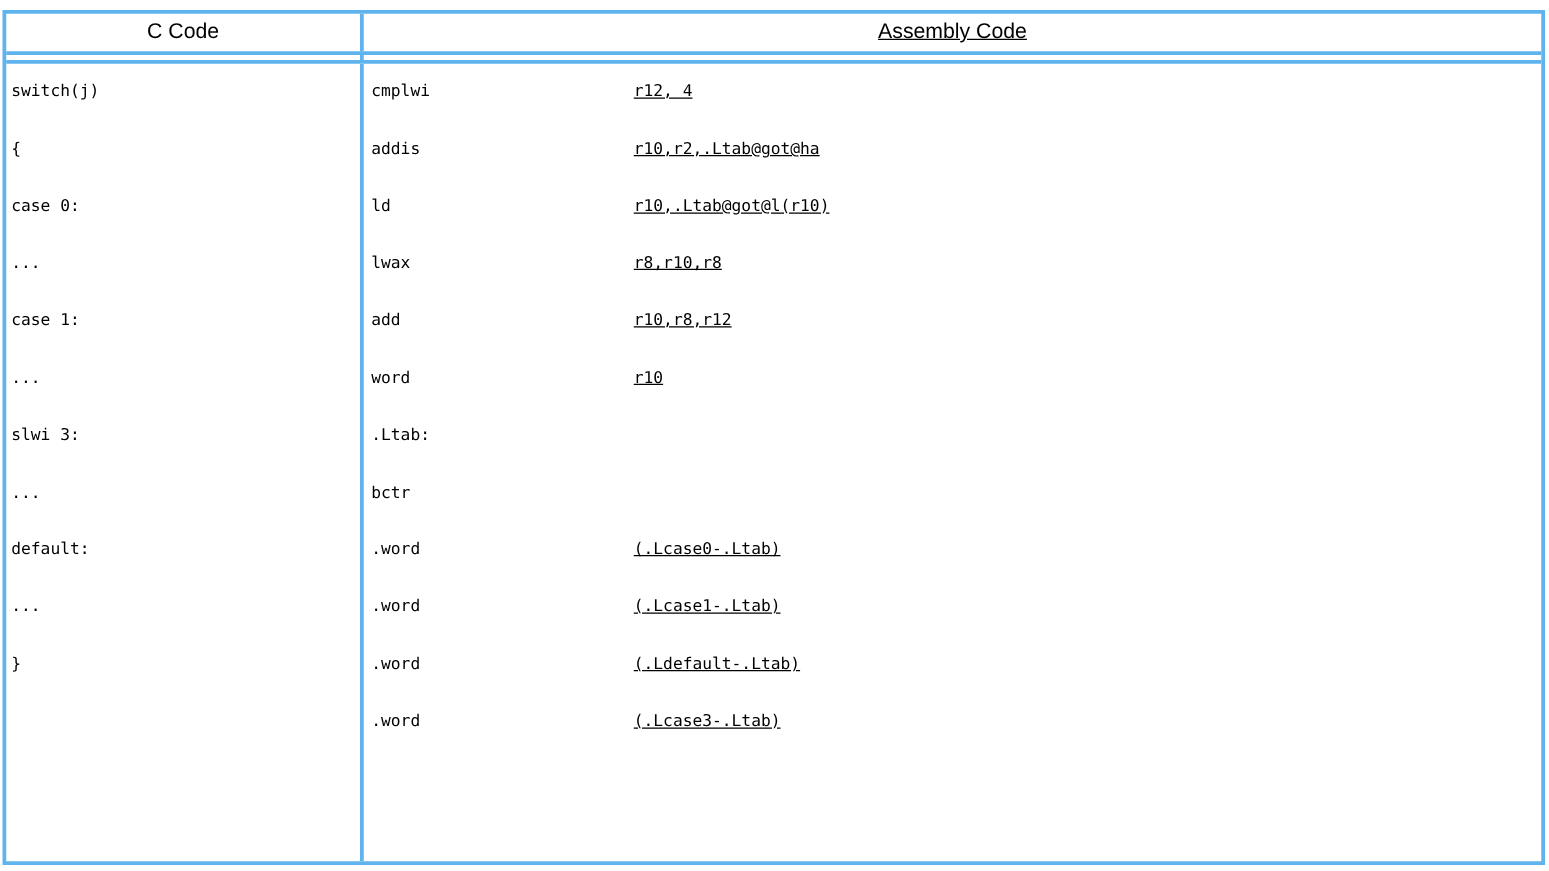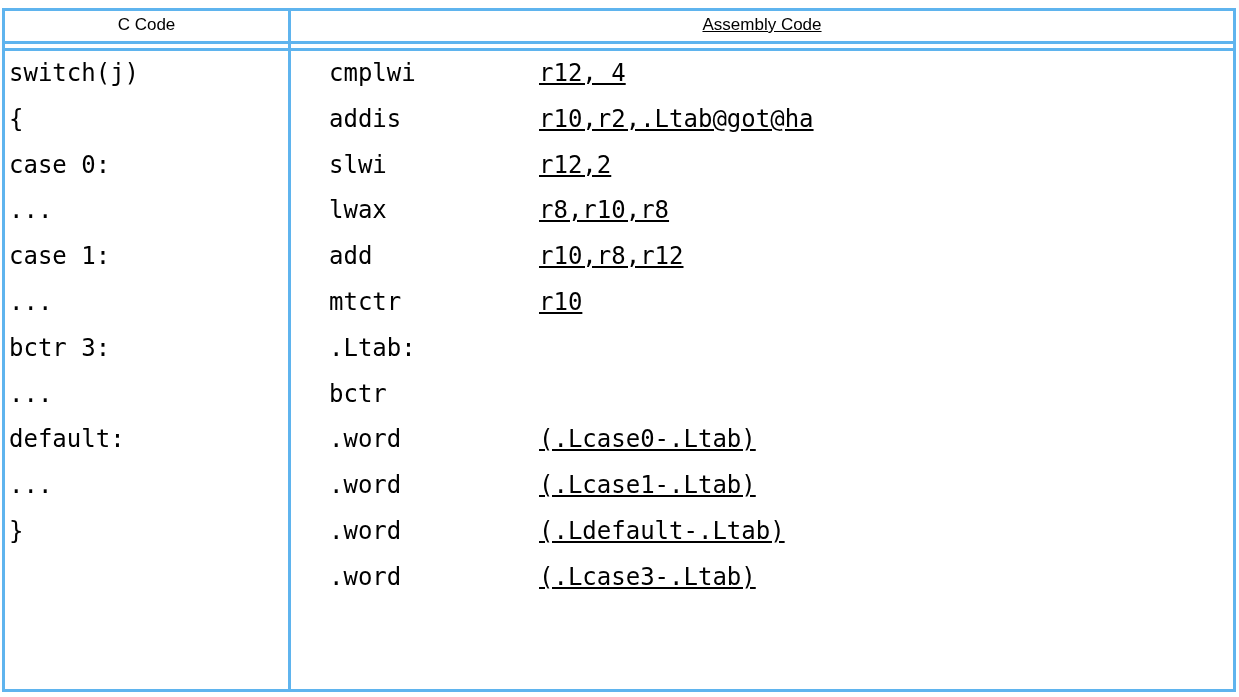--- a/index.html
+++ b/index.html
@@ -63,7 +63,7 @@
   .cline, .aline {
     height: 45.8px;
     line-height: 45.8px;
-    font-size: 24px;
+    font-size: 13px;
     white-space: pre;
   }
   .mn {

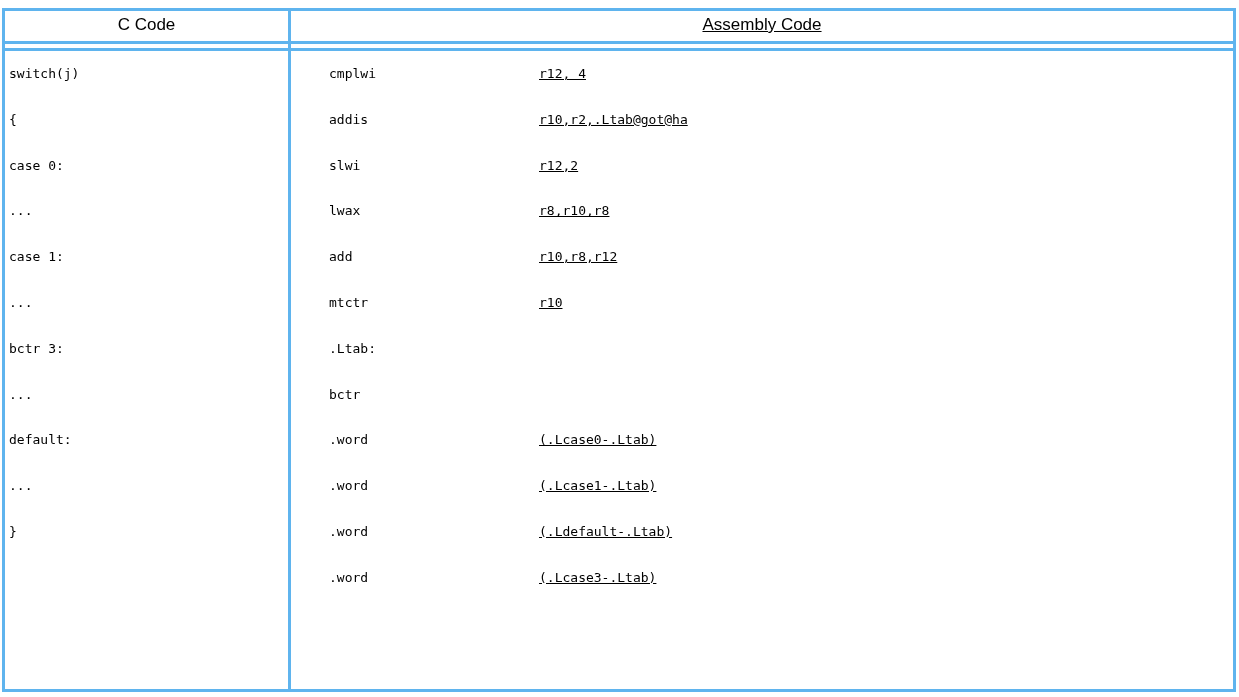--- a/index.html
+++ b/index.html
@@ -70,7 +70,6 @@
     display: inline-block;
     width: 210px;
     vertical-align: top;
-    margin-left: 32px;
   }
 </style>
 </head>

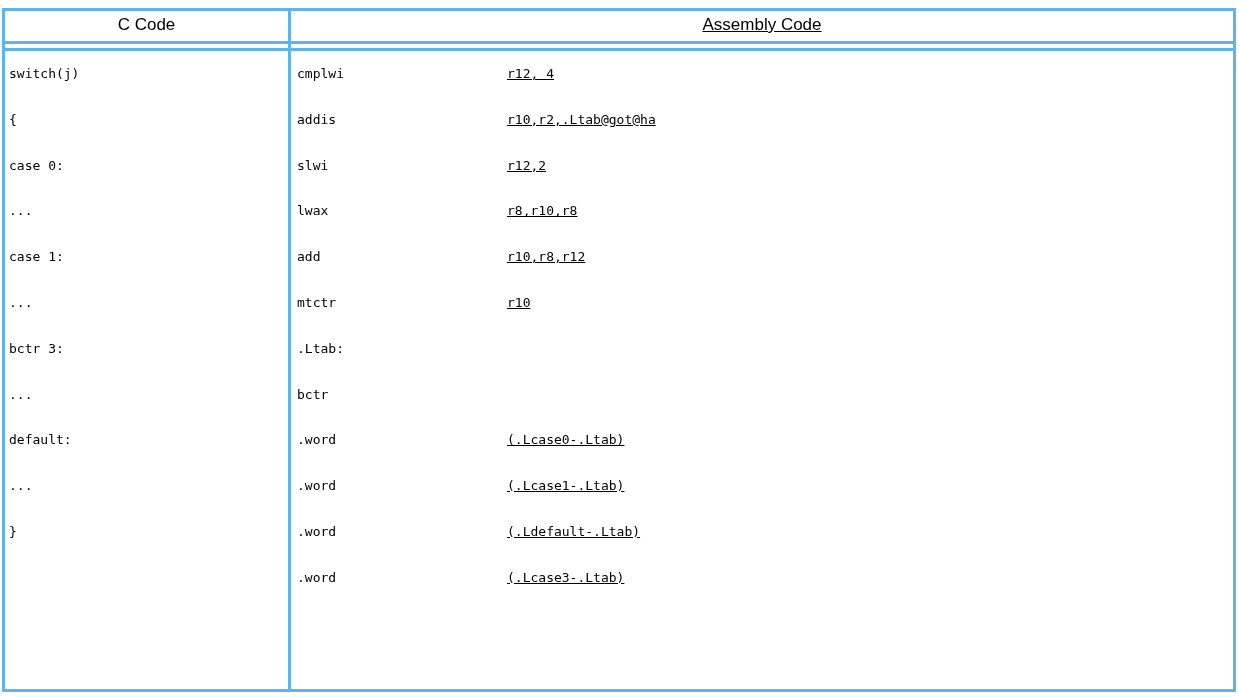--- a/index.html
+++ b/index.html
@@ -104,6 +104,7 @@
     <div class="cell-right acell" id="assembly-code-cell">
         <div class="aline"><span class="mn">cmplwi</span><span class="op">r12, 4</span></div>
         <div class="aline"><span class="mn">addis</span><span class="op">r10,r2,.Ltab@got@ha</span></div>
+        <div class="aline"><span class="mn">ld</span><span class="op">r10,.Ltab@got@l(r10)</span></div>
         <div class="aline"><span class="mn">slwi</span><span class="op">r12,2</span></div>
         <div class="aline"><span class="mn">lwax</span><span class="op">r8,r10,r8</span></div>
         <div class="aline"><span class="mn">add</span><span class="op">r10,r8,r12</span></div>

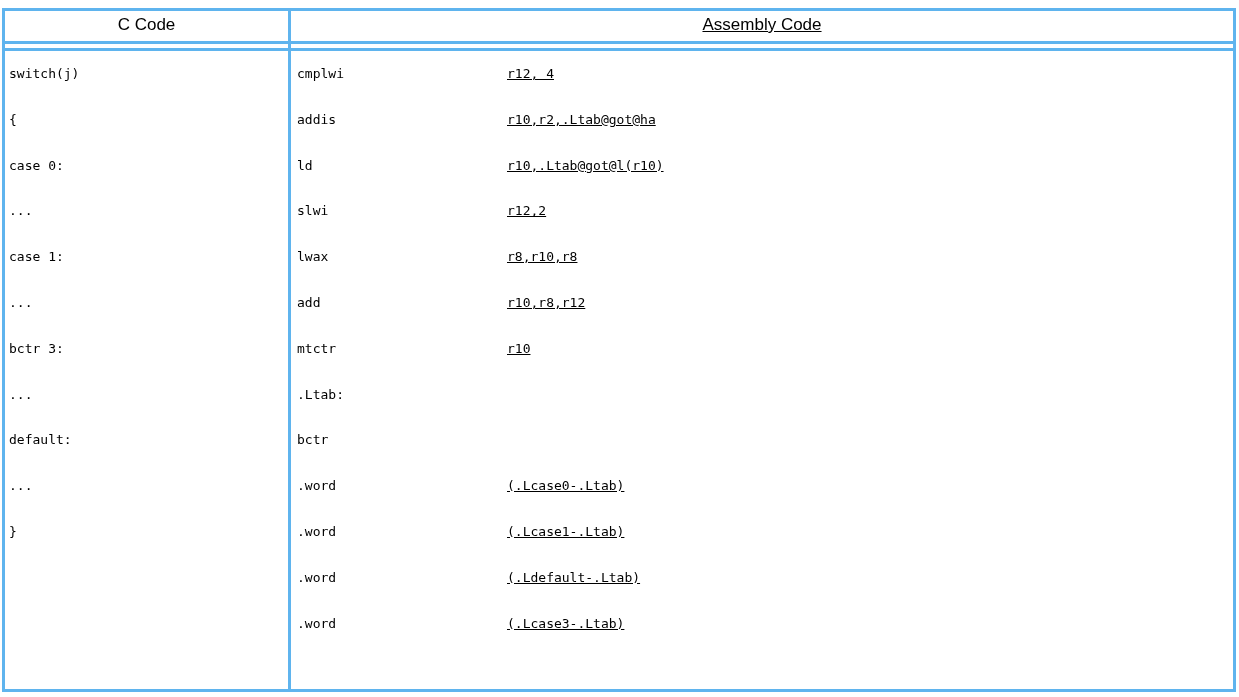--- a/index.html
+++ b/index.html
@@ -105,7 +105,6 @@
         <div class="aline"><span class="mn">cmplwi</span><span class="op">r12, 4</span></div>
         <div class="aline"><span class="mn">addis</span><span class="op">r10,r2,.Ltab@got@ha</span></div>
         <div class="aline"><span class="mn">ld</span><span class="op">r10,.Ltab@got@l(r10)</span></div>
-        <div class="aline"><span class="mn">slwi</span><span class="op">r12,2</span></div>
         <div class="aline"><span class="mn">lwax</span><span class="op">r8,r10,r8</span></div>
         <div class="aline"><span class="mn">add</span><span class="op">r10,r8,r12</span></div>
         <div class="aline"><span class="mn">mtctr</span><span class="op">r10</span></div>

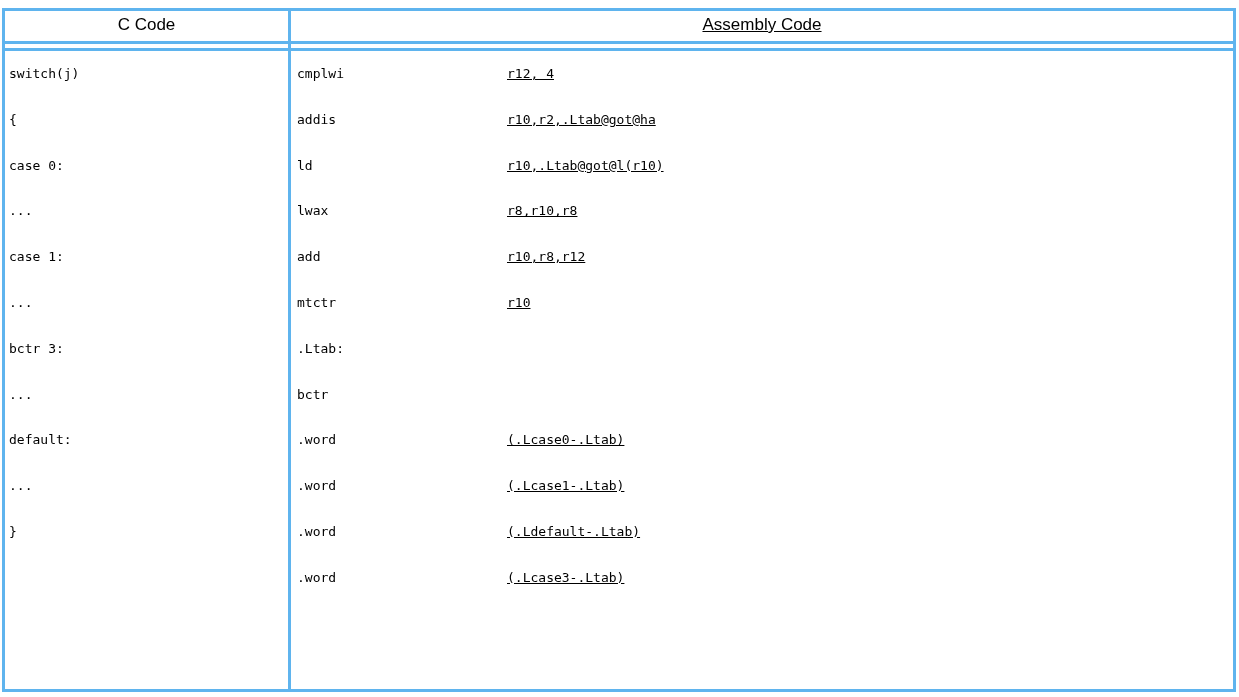--- a/index.html
+++ b/index.html
@@ -107,7 +107,7 @@
         <div class="aline"><span class="mn">ld</span><span class="op">r10,.Ltab@got@l(r10)</span></div>
         <div class="aline"><span class="mn">lwax</span><span class="op">r8,r10,r8</span></div>
         <div class="aline"><span class="mn">add</span><span class="op">r10,r8,r12</span></div>
-        <div class="aline"><span class="mn">mtctr</span><span class="op">r10</span></div>
+        <div class="aline"><span class="mn">word</span><span class="op">r10</span></div>
         <div class="aline"><span class="mn">.Ltab:</span><span class="op"></span></div>
         <div class="aline"><span class="mn">bctr</span><span class="op"></span></div>
         <div class="aline"><span class="mn">.word</span><span class="op">(.Lcase0-.Ltab)</span></div>

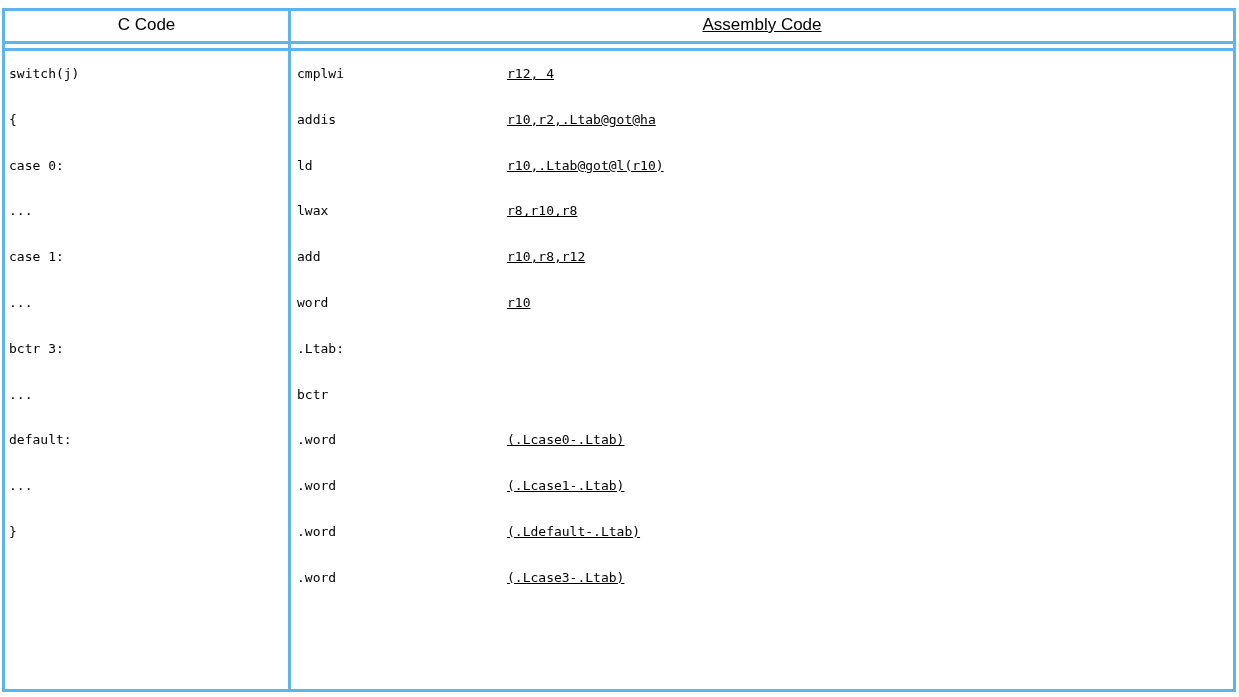--- a/index.html
+++ b/index.html
@@ -95,7 +95,7 @@
         <div class="cline">...</div>
         <div class="cline">case 1:</div>
         <div class="cline">...</div>
-        <div class="cline">bctr 3:</div>
+        <div class="cline">slwi 3:</div>
         <div class="cline">...</div>
         <div class="cline">default:</div>
         <div class="cline">...</div>

